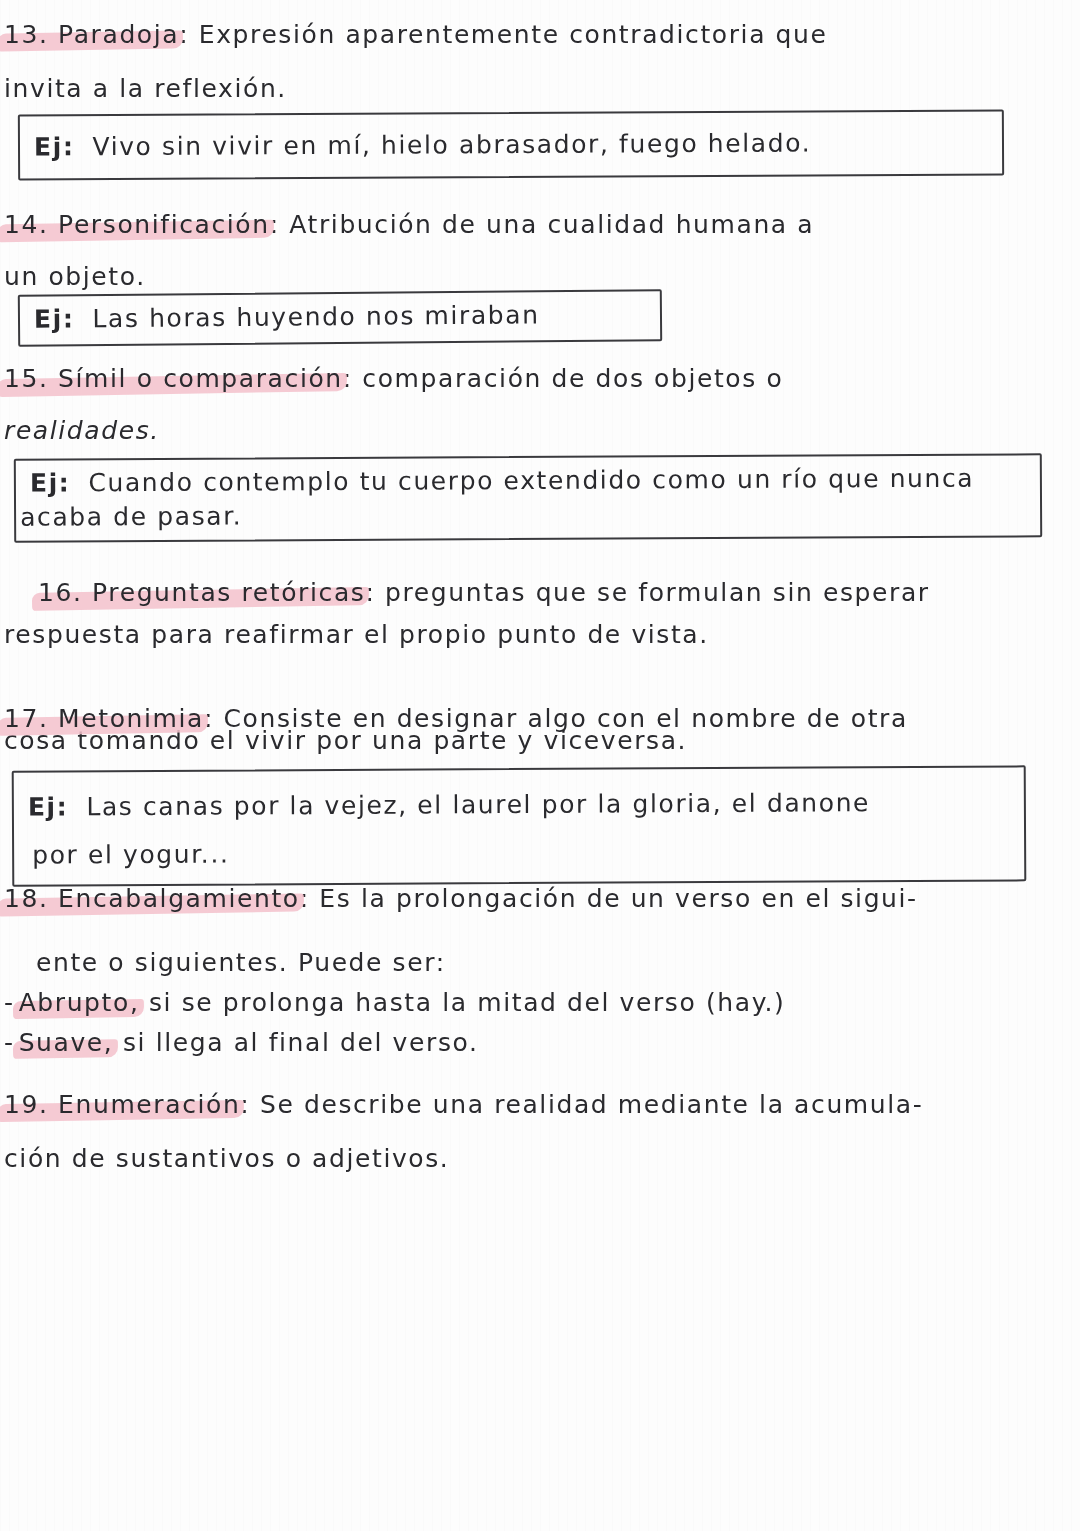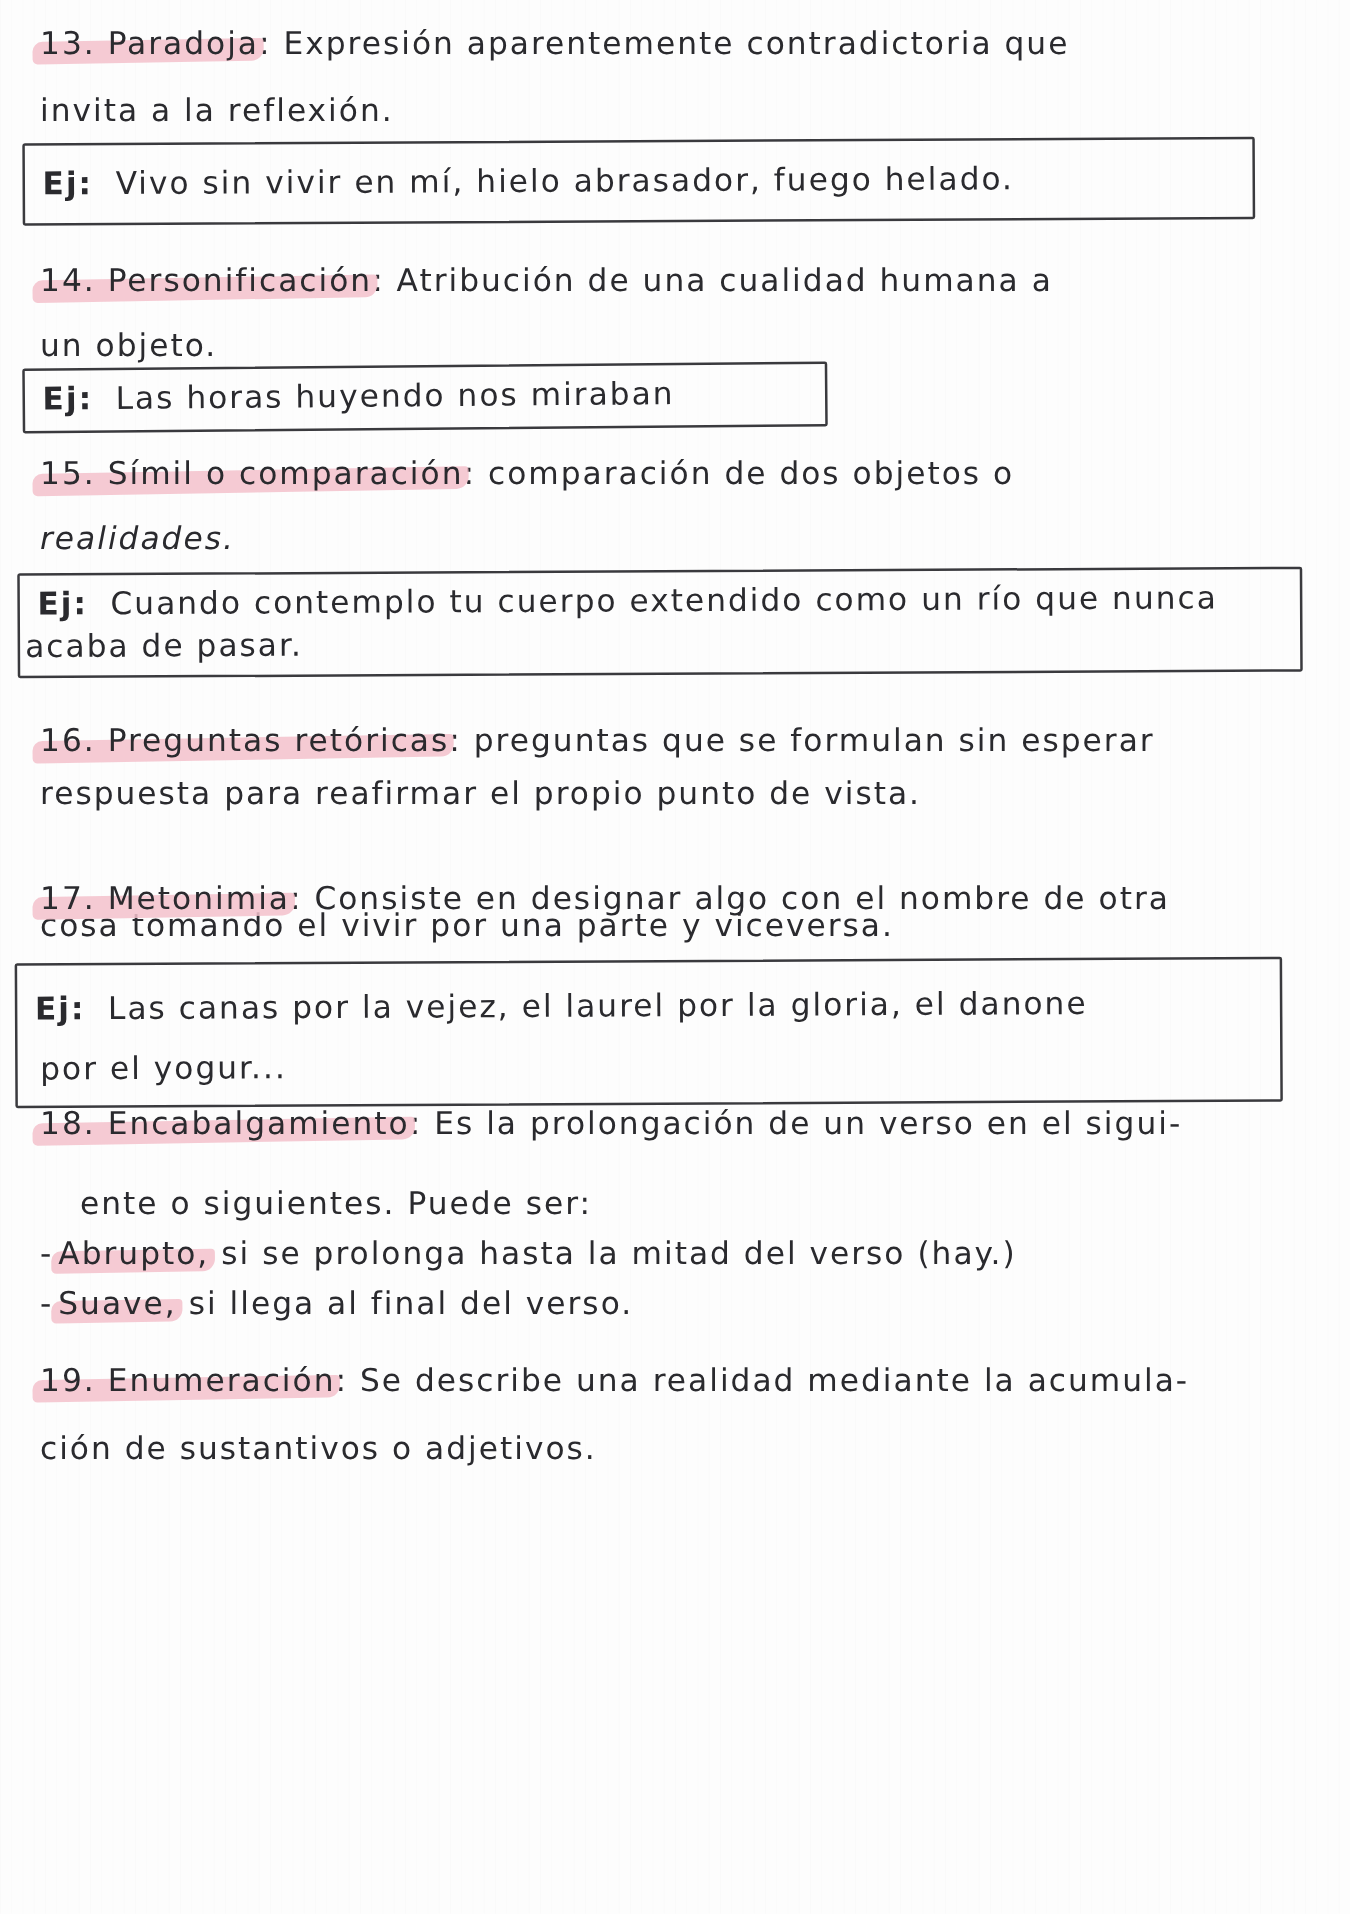--- a/index.html
+++ b/index.html
@@ -24,7 +24,7 @@
     }
     .line {
       position: absolute;
-      left: 32px;
+      left: 4px;
       font-size: 25px;
       letter-spacing: 1.6px;
       white-space: nowrap;

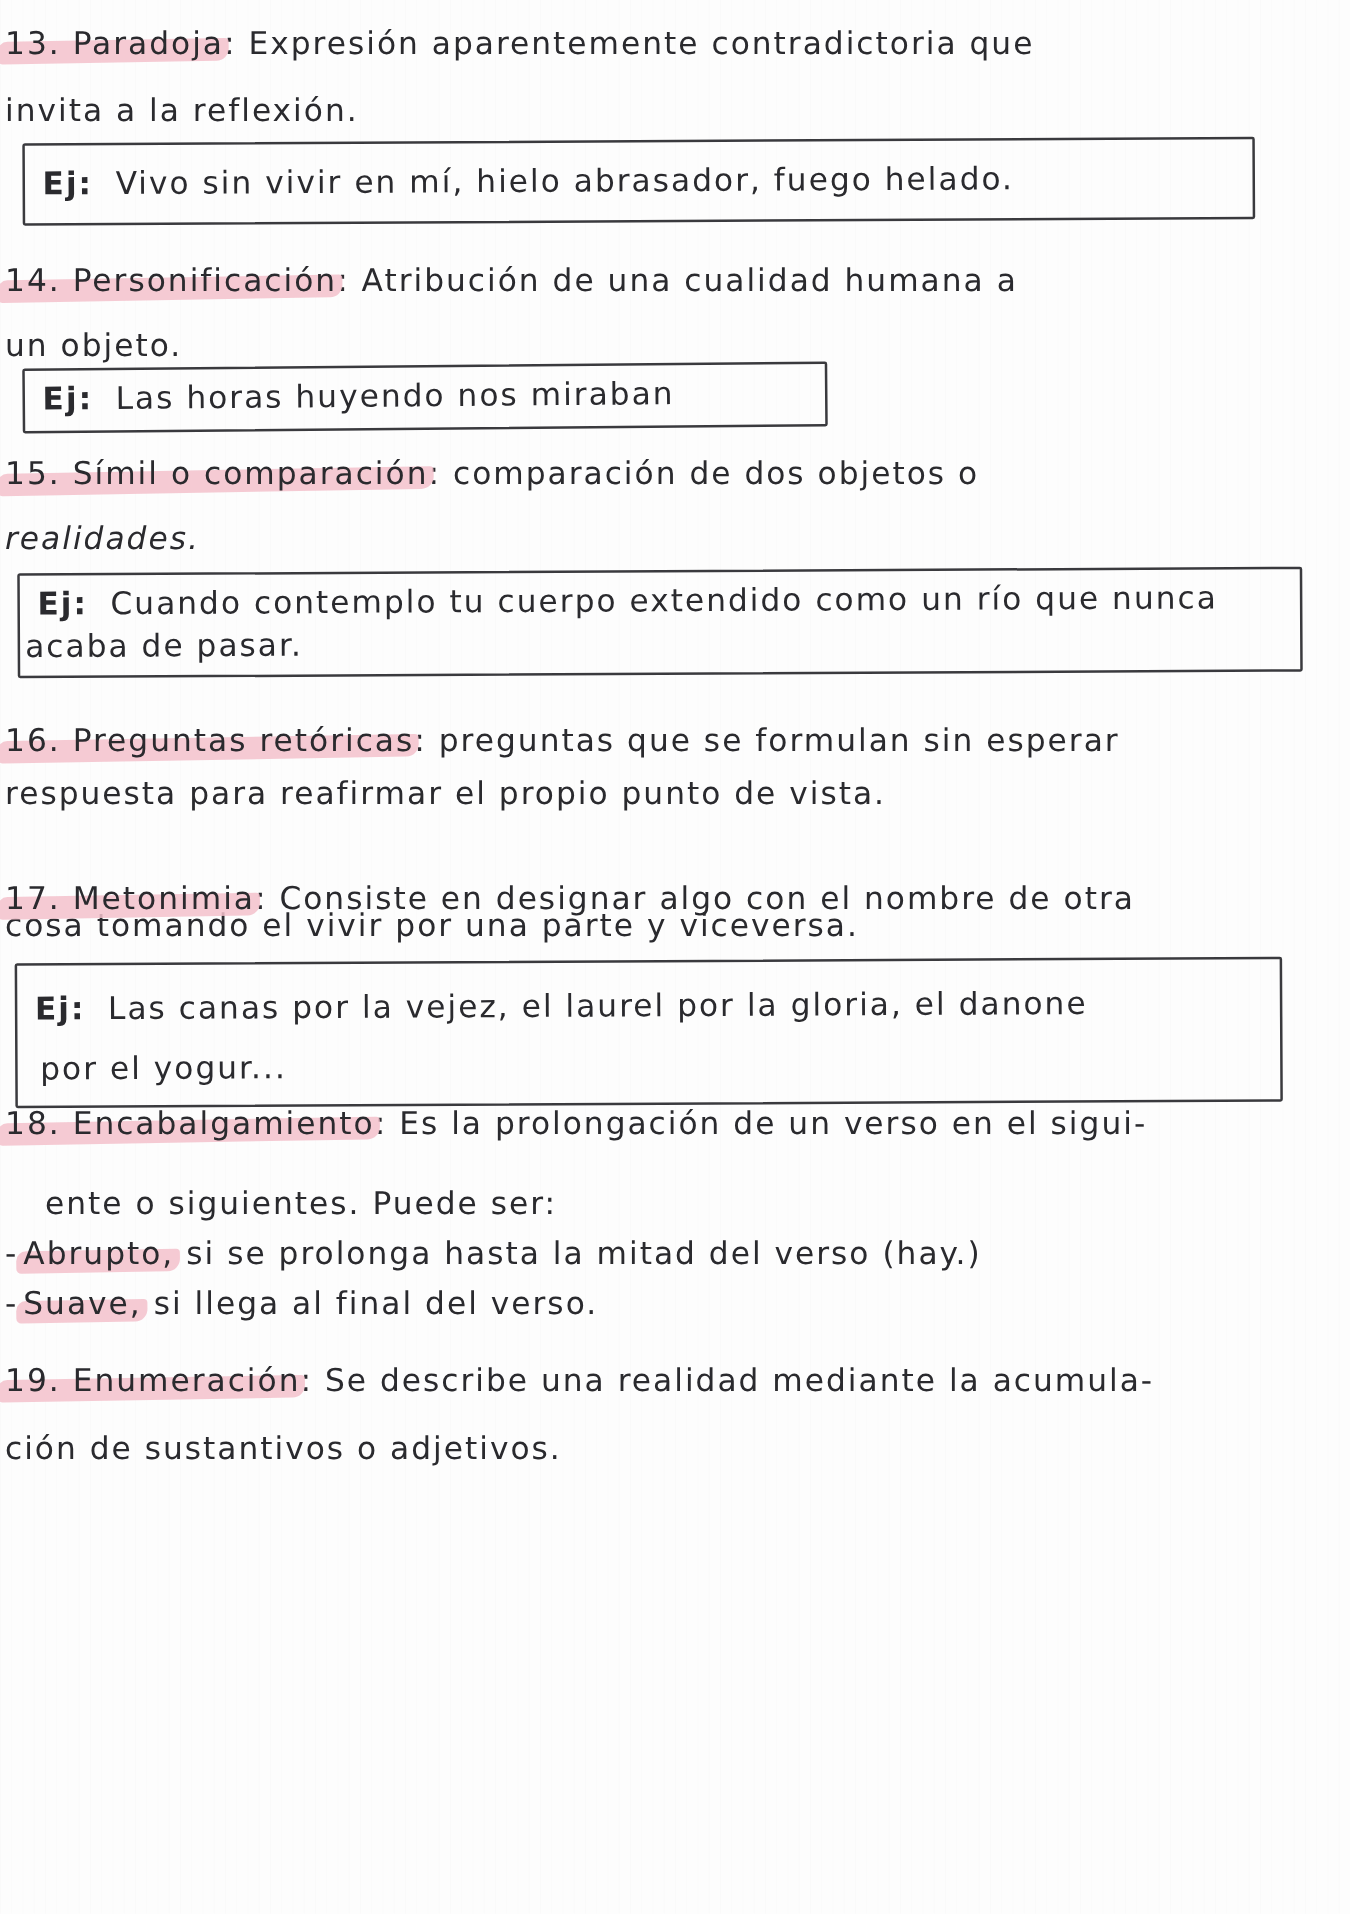--- a/index.html
+++ b/index.html
@@ -108,7 +108,7 @@
   </section>
 
   <section>
-    <div class="line" style="top:576px;">
+    <div class="line" style="top:576px;margin-left:34px;">
       <span class="hl"><span>16.</span> <span>Preguntas retóricas</span></span><span>: </span><span>preguntas que se formulan sin esperar</span>
     </div>
     <div class="line" style="top:618px;">respuesta para reafirmar el propio punto de vista.</div>

